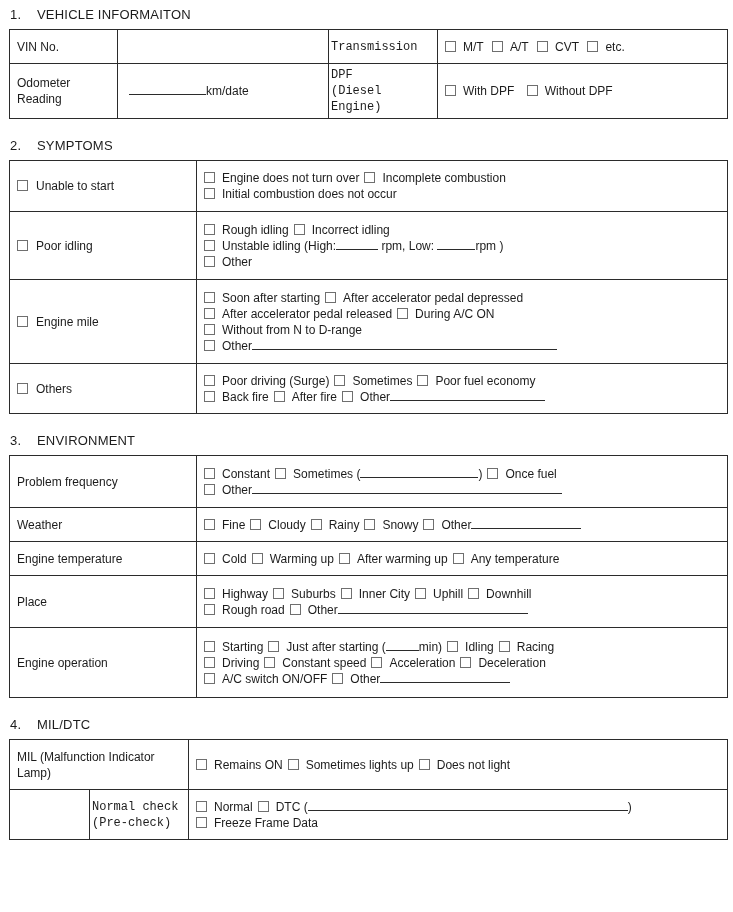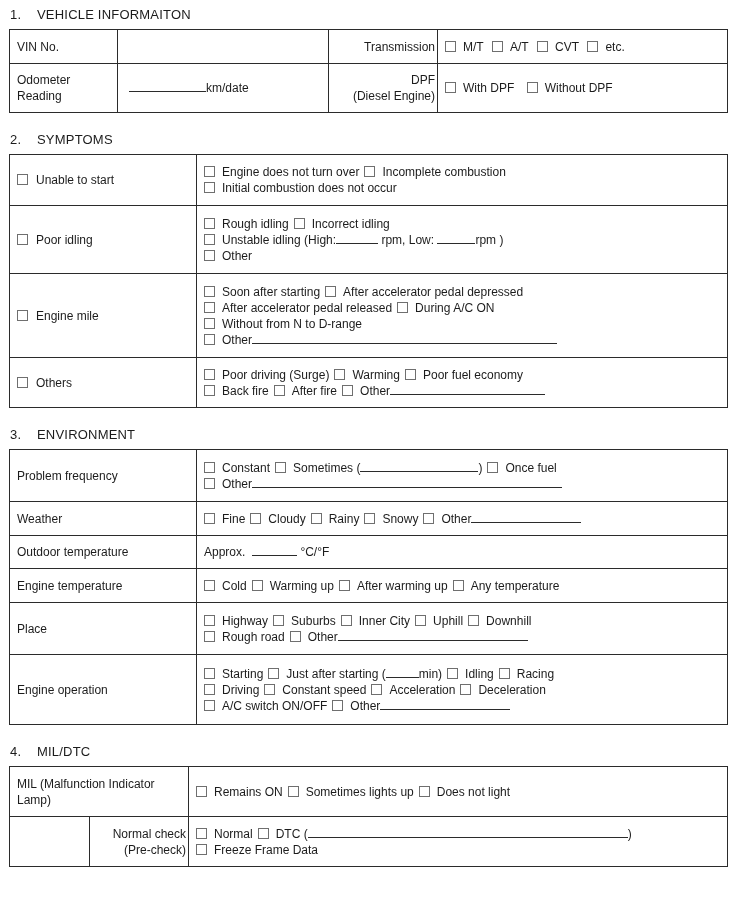--- a/index.html
+++ b/index.html
@@ -14,7 +14,7 @@
   .heading .num{width:27px;flex:none;}
   table{border-collapse:collapse;table-layout:fixed;width:718px;margin-bottom:19px;}
   td{border:1px solid #2b2b2b;padding:3px 7px;vertical-align:middle;line-height:16px;overflow:hidden;}
-  td.ctr{text-align:right;padding:3px 2px;}
+  td.ctr{text-align:left;padding:3px 2px;font-family:Liberation Mono, monospace;}
   .line{white-space:nowrap;}
   .opt{white-space:nowrap;margin-right:5px;}
   .cb{display:inline-block;width:9px;height:9px;border:1px solid #6f6f6f;background:#fff;margin-right:7px;vertical-align:-1px;}

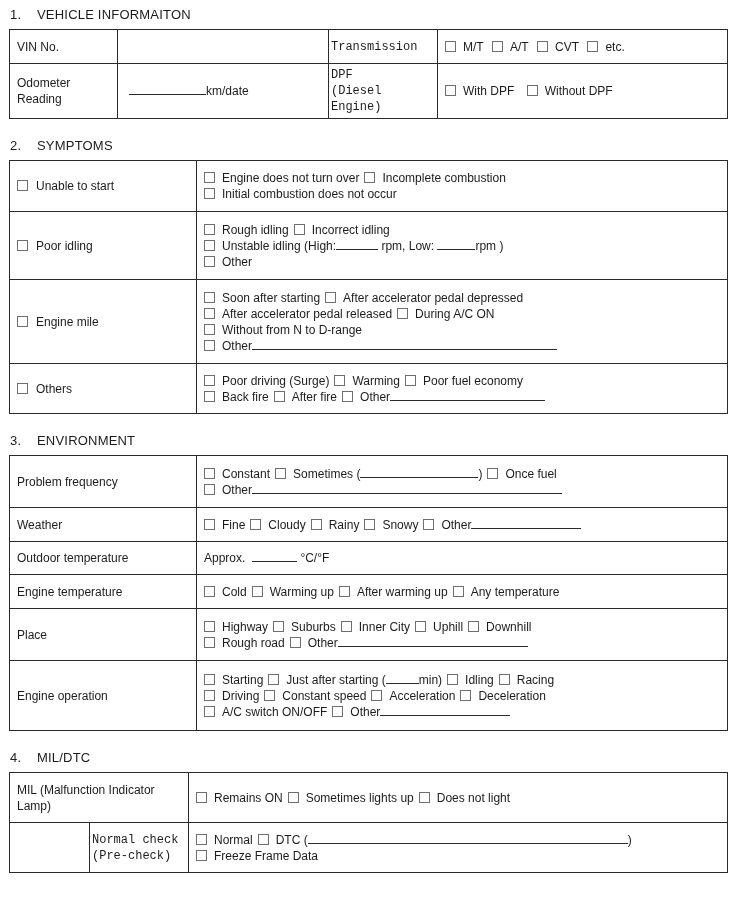--- a/index.html
+++ b/index.html
@@ -116,7 +116,7 @@
         <span class="opt"><span class="cb"></span><span>Others</span></span>
       </td>
       <td>
-        <div class="line"><span class="opt"><span class="cb"></span><span>Poor driving (Surge)</span></span><span class="opt"><span class="cb"></span><span>Warming</span></span><span class="opt"><span class="cb"></span><span>Poor fuel economy</span></span></div>
+        <div class="line"><span class="opt"><span class="cb"></span><span>Poor driving (Surge)</span></span><span class="opt"><span class="cb"></span><span>Sometimes</span></span><span class="opt"><span class="cb"></span><span>Poor fuel economy</span></span></div>
         <div class="line"><span class="opt"><span class="cb"></span><span>Back fire</span></span><span class="opt"><span class="cb"></span><span>After fire</span></span><span class="opt"><span class="cb"></span><span>Other</span><span class="blank" style="width:155px"></span></span></div>
       </td>
     </tr>

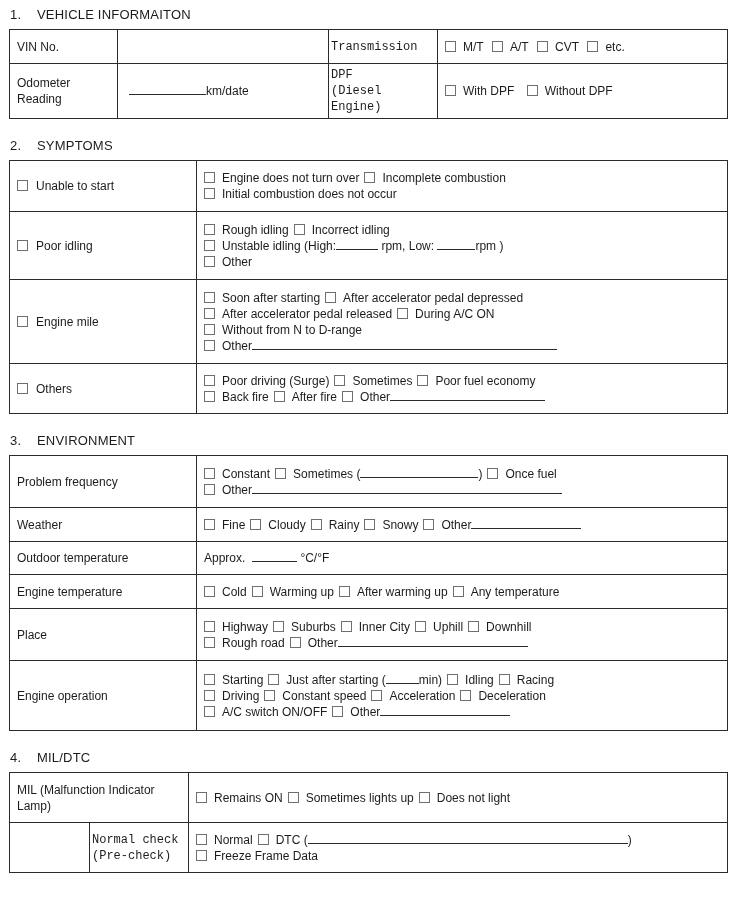--- a/index.html
+++ b/index.html
@@ -148,12 +148,6 @@
       </td>
     </tr>
     <tr>
-      <td style="height:26px"><span>Outdoor temperature</span></td>
-      <td>
-        <div class="line"><span>Approx.</span>&nbsp;&nbsp;<span class="blank" style="width:45px"></span>&nbsp;<span>°C/°F</span></div>
-      </td>
-    </tr>
-    <tr>
       <td style="height:27px"><span>Engine temperature</span></td>
       <td>
         <div class="line"><span class="opt"><span class="cb"></span><span>Cold</span></span><span class="opt"><span class="cb"></span><span>Warming up</span></span><span class="opt"><span class="cb"></span><span>After warming up</span></span><span class="opt"><span class="cb"></span><span>Any temperature</span></span></div>

